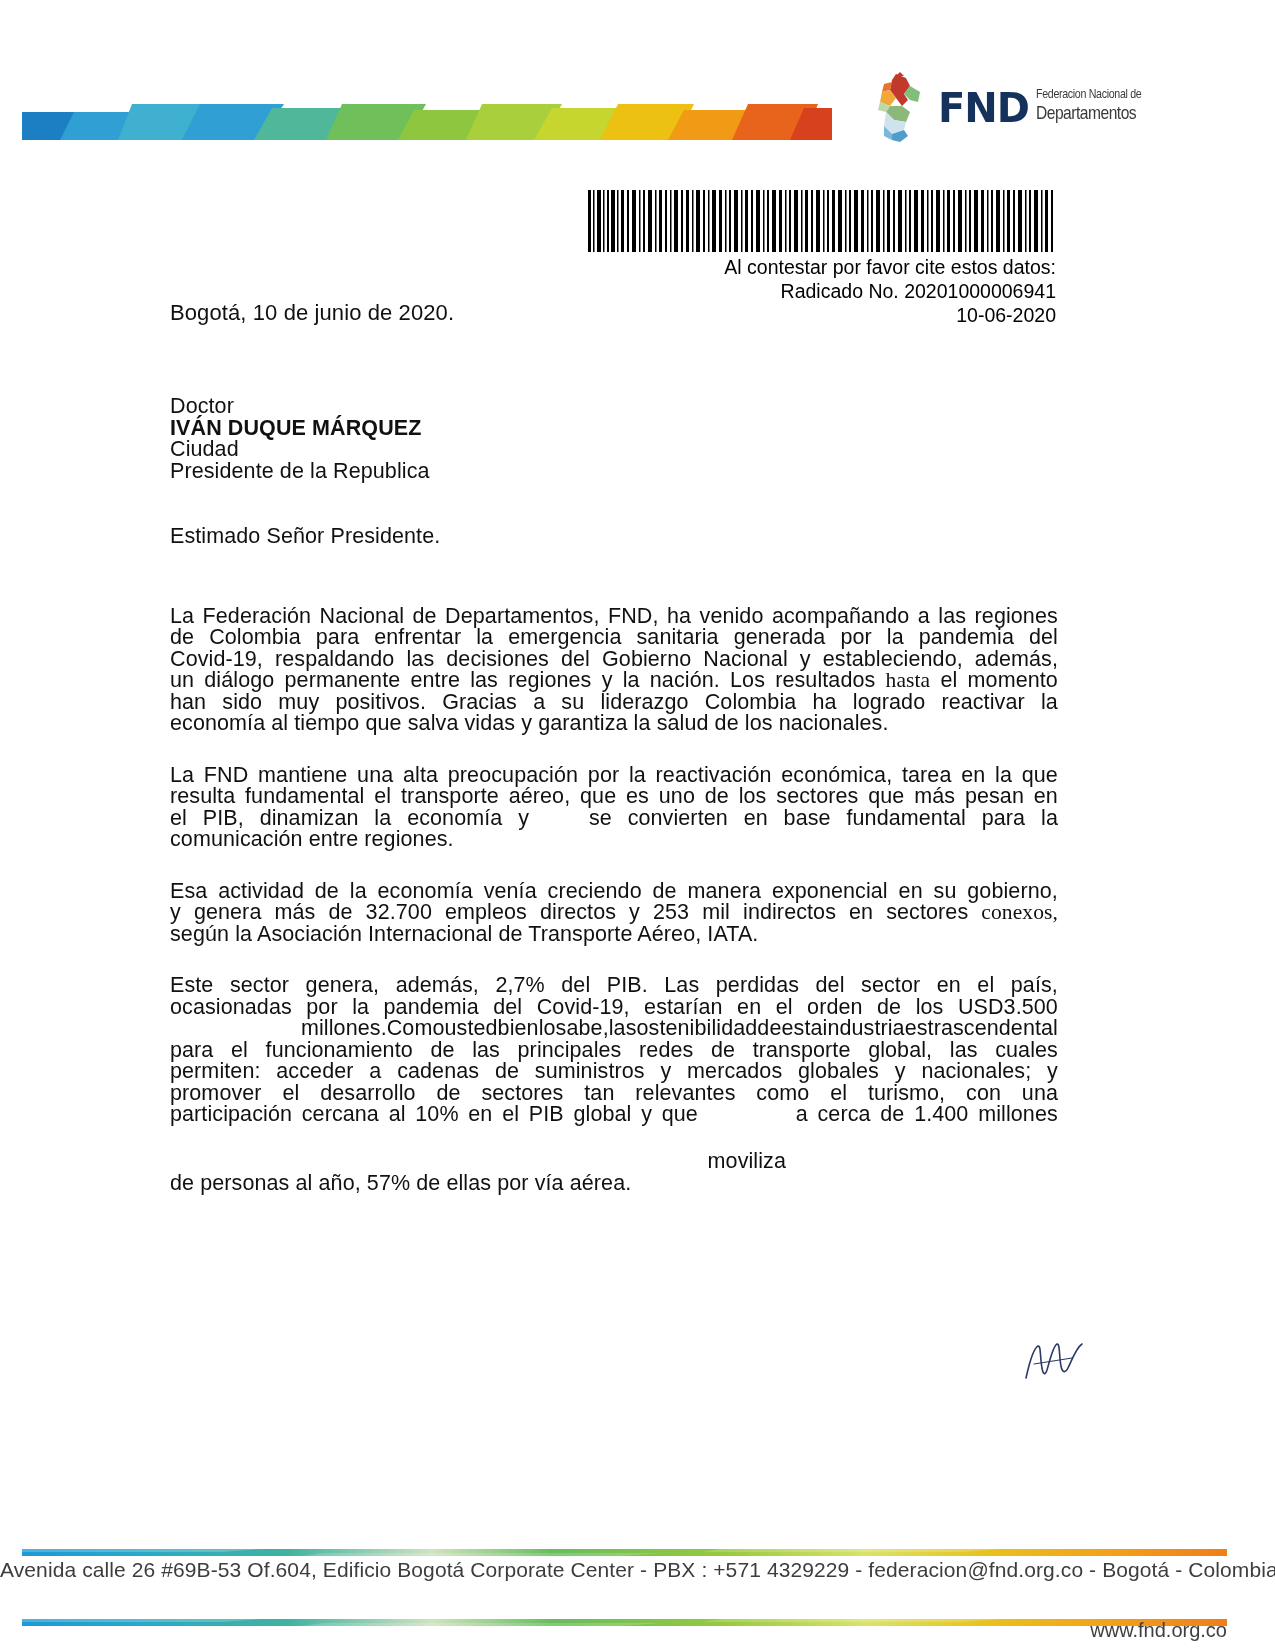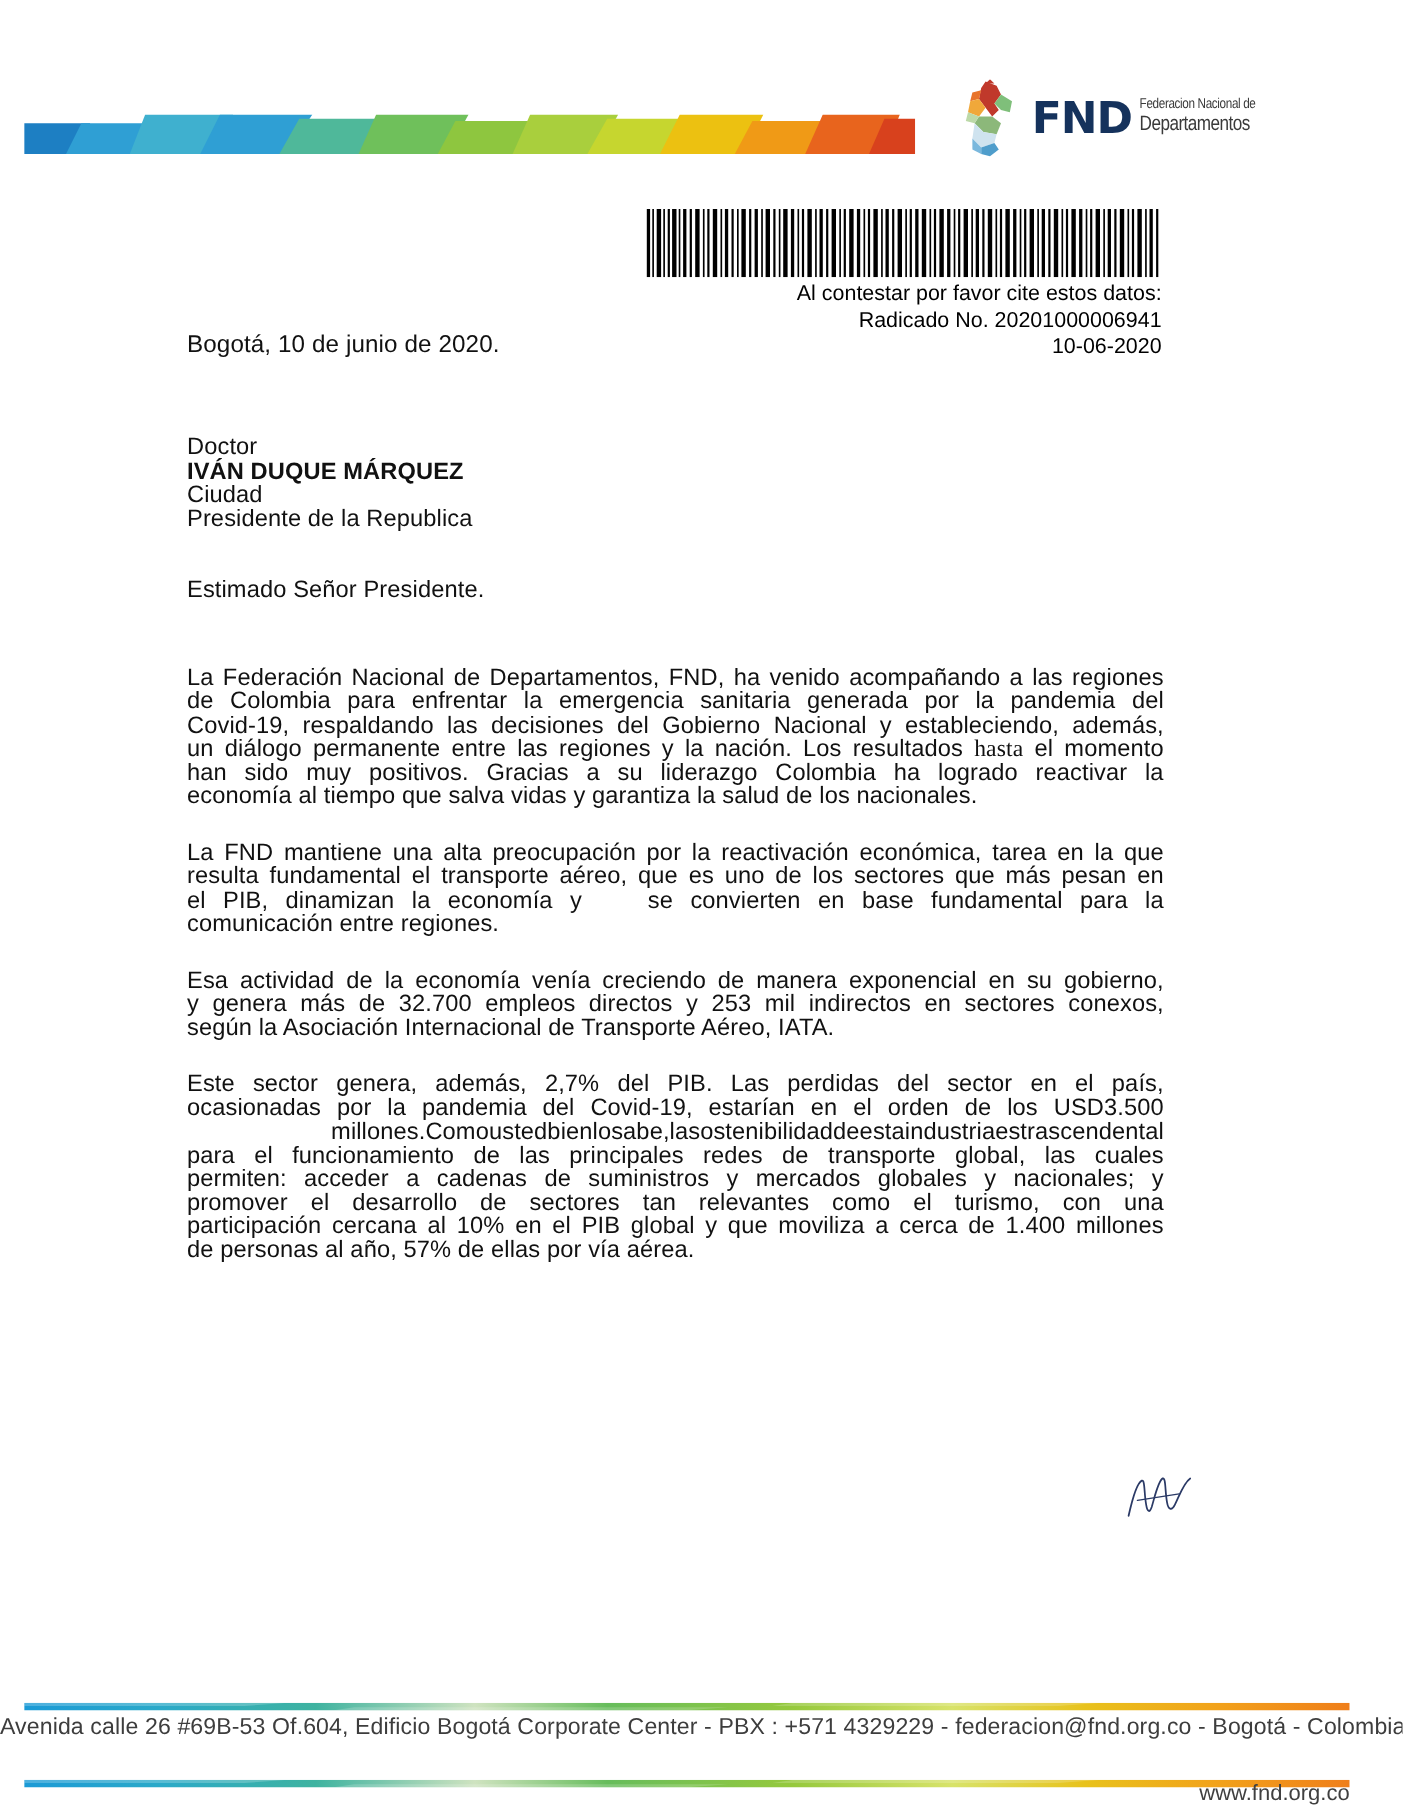--- a/index.html
+++ b/index.html
@@ -395,7 +395,7 @@
           <span style="white-space: pre;">indirectos</span>
           <span style="white-space: pre;">en</span>
           <span style="white-space: pre;">sectores</span>
-          <span style="white-space: pre;">conexos,</span>
+          <span style="white-space: pre; font-family: Liberation Serif, serif;">conexos,</span>
         </span>
       <span class="ln">según la Asociación Internacional de Transporte Aéreo, IATA.</span>
     </p>

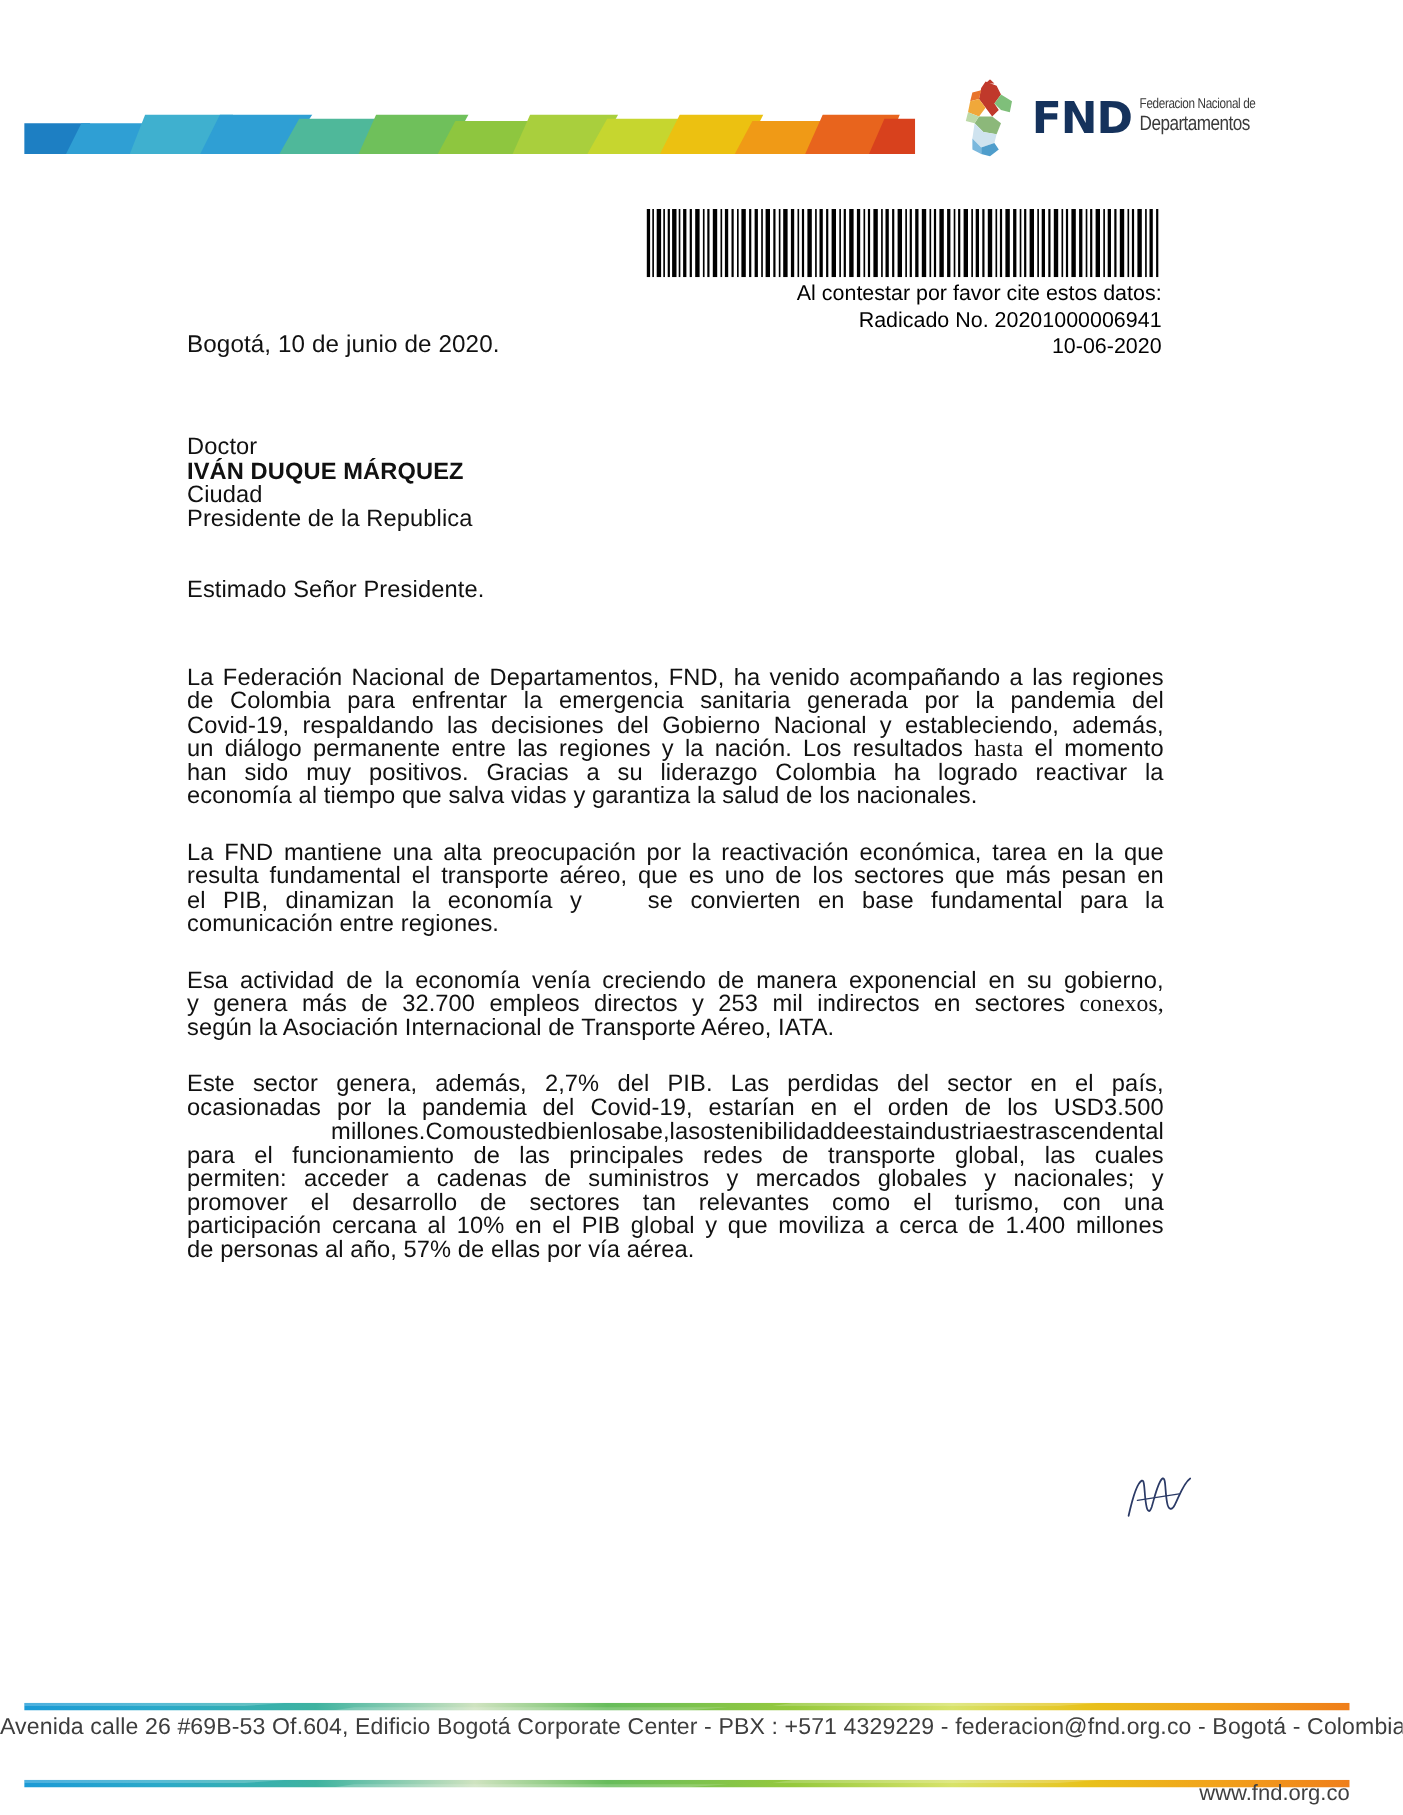--- a/index.html
+++ b/index.html
@@ -502,7 +502,7 @@
           <span style="white-space: pre;">global</span>
           <span style="white-space: pre;">y</span>
           <span style="white-space: pre;">que</span>
-          <span style="white-space: pre;">moviliza</span>
+          <span style="white-space: pre; margin-top: 47px;">moviliza</span>
           <span style="white-space: pre;">a</span>
           <span style="white-space: pre;">cerca</span>
           <span style="white-space: pre;">de</span>

